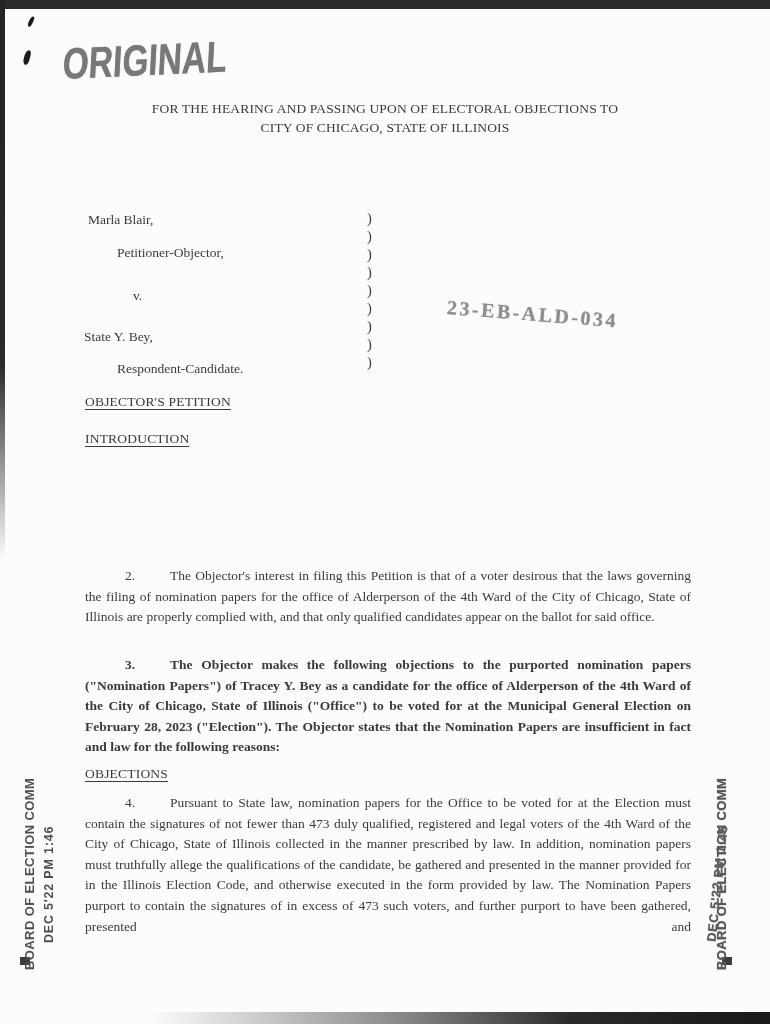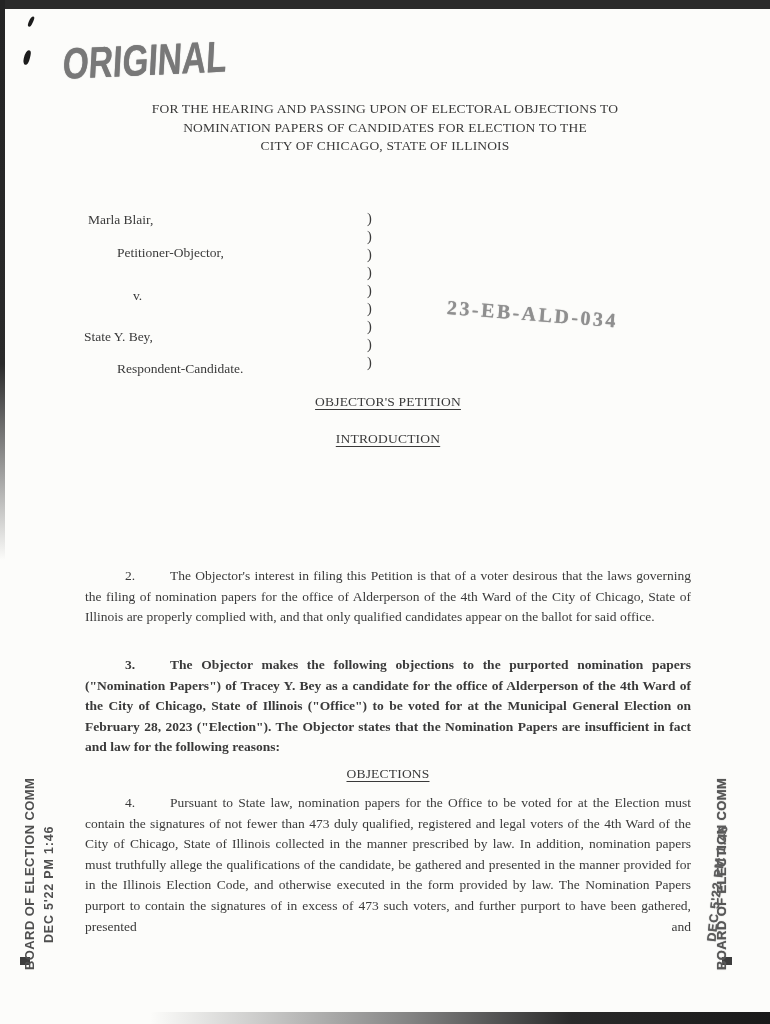--- a/index.html
+++ b/index.html
@@ -113,7 +113,6 @@
 
   <div class="court-header">
     <div>FOR THE HEARING AND PASSING UPON OF ELECTORAL OBJECTIONS TO</div>
-    <div>NOMINATION PAPERS OF CANDIDATES FOR ELECTION TO THE</div>
     <div>CITY OF CHICAGO, STATE OF ILLINOIS</div>
   </div>
 

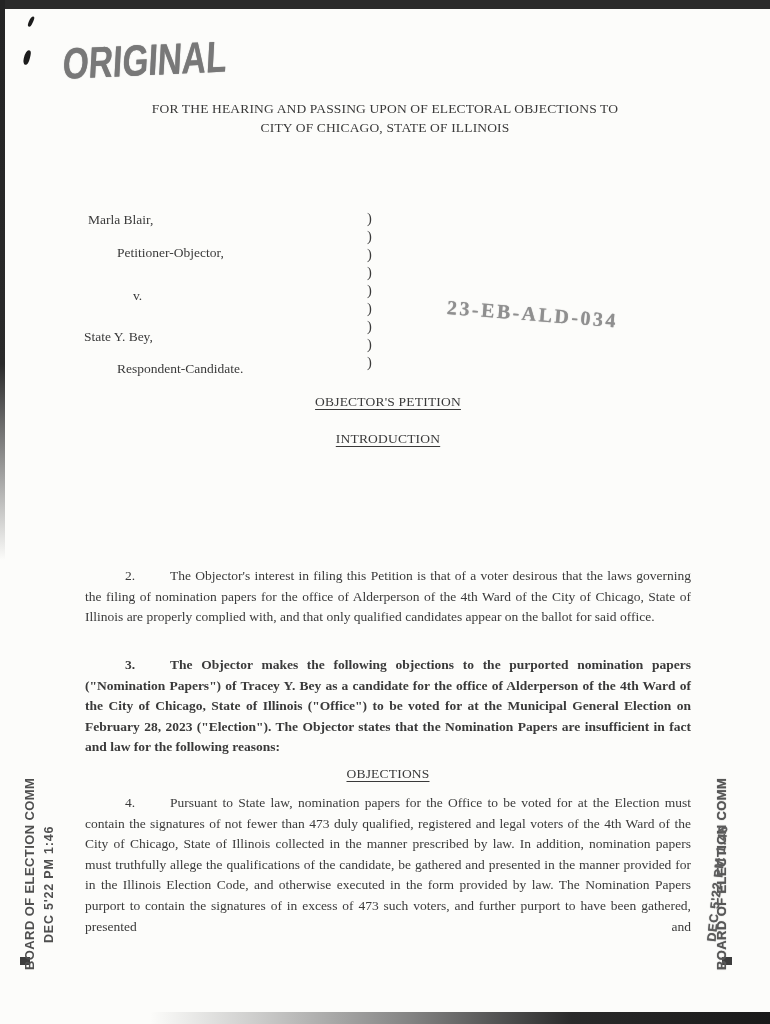--- a/index.html
+++ b/index.html
@@ -60,7 +60,7 @@
   }
 
   
-  .doc-title { position:absolute; left:85px; width:606px; text-align:center;
+  .doc-title { position:absolute; left:85px; width:606px; text-align:left;
     font-size:13.5px; letter-spacing:0.2px; }
   .doc-title span { text-decoration:underline; text-underline-offset:3px; }
   .t-petition     { top:394px; }

